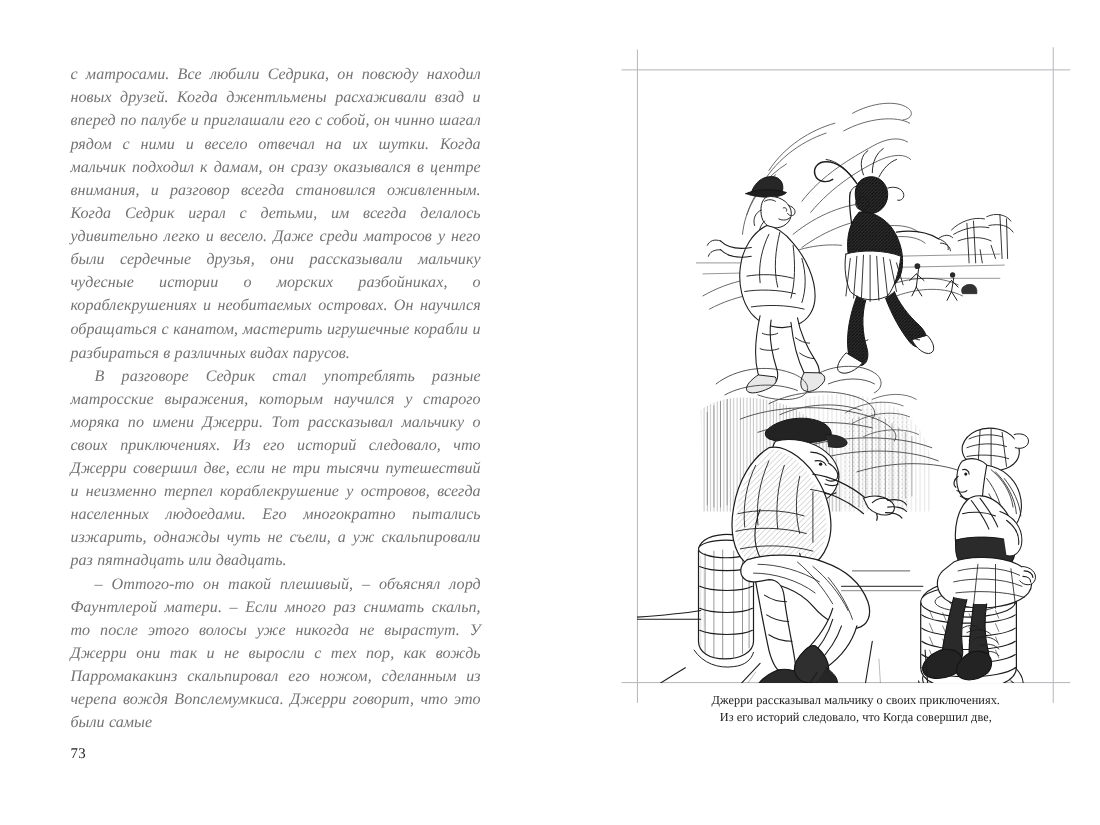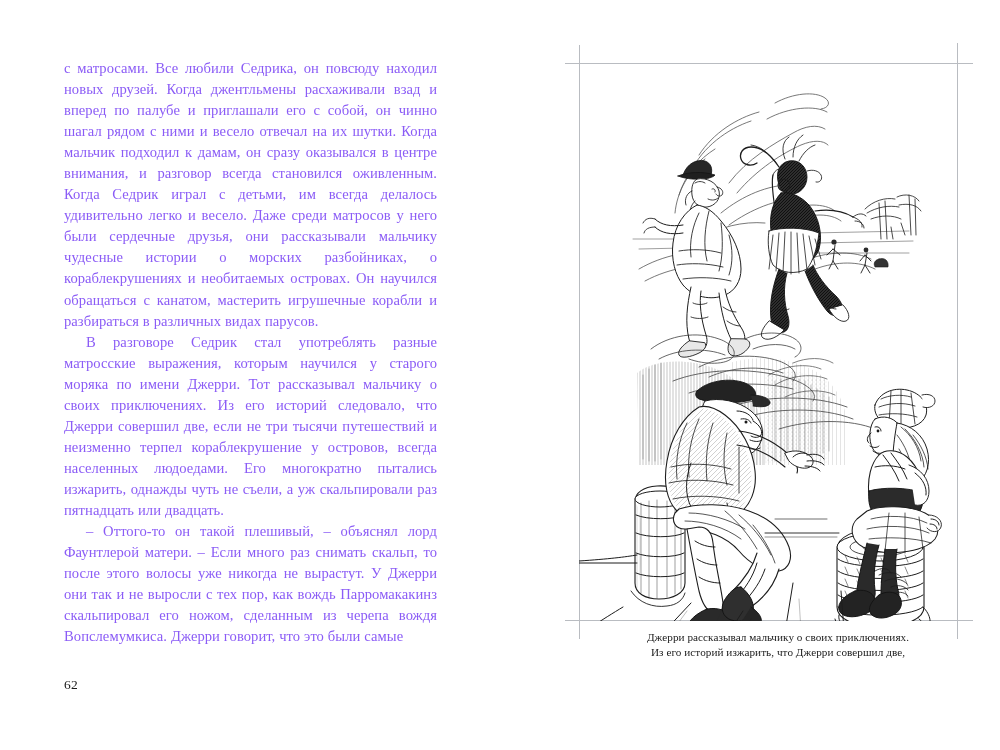--- a/index.html
+++ b/index.html
@@ -47,7 +47,8 @@
     line-height: 21.05px;
     letter-spacing: 0.05px;
     word-spacing: 0.2px;
-    color: #8b5cf6;
+    color: #737373;
+    font-style: italic;
     -webkit-font-smoothing: antialiased;
   }
   .para.indent {

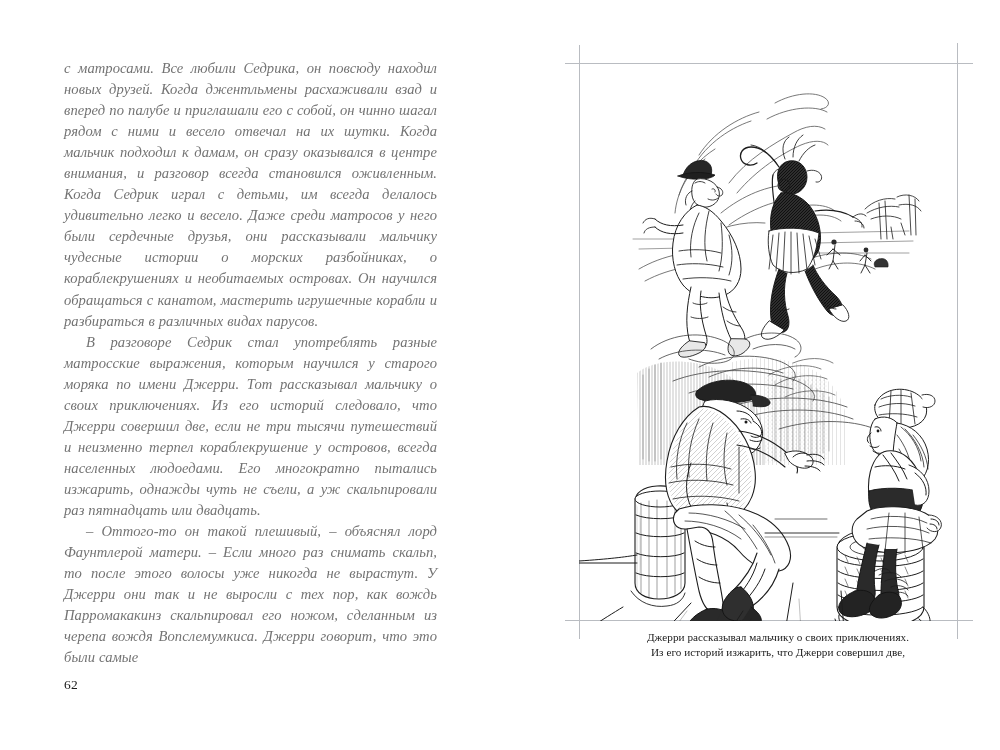--- a/index.html
+++ b/index.html
@@ -659,7 +659,7 @@
 
     <div class="plate-caption">
       <span class="cap-line">Джерри рассказывал мальчику о своих приключениях.</span>
-      <span class="cap-line">Из его историй изжарить, что Джерри совершил две,</span>
+      <span class="cap-line">Из его историй следовало, что Когда совершил две,</span>
     </div>
   </div>
 

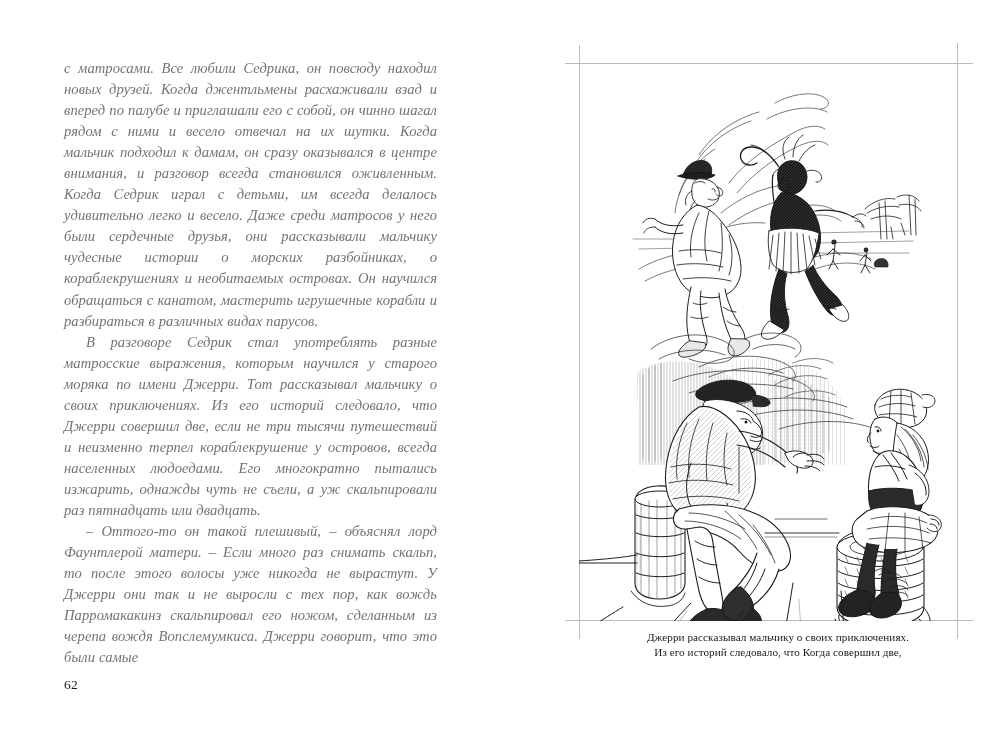--- a/index.html
+++ b/index.html
@@ -135,7 +135,7 @@
       <p class="para indent">– Оттого-то он такой плешивый, – объяснял лорд Фаунтлерой матери. – Если много раз снимать скальп, то после этого волосы уже никогда не вырастут. У Джерри они так и не выросли с тех пор, как вождь Парромакакинз скальпировал его ножом, сделанным из черепа вождя Вопслемумкиса. Джерри говорит, что это были самые</p>
     </div>
 
-    <div class="folio">62</div>
+    <div class="folio">73</div>
   </div>
 
   <div class="plate-page">

